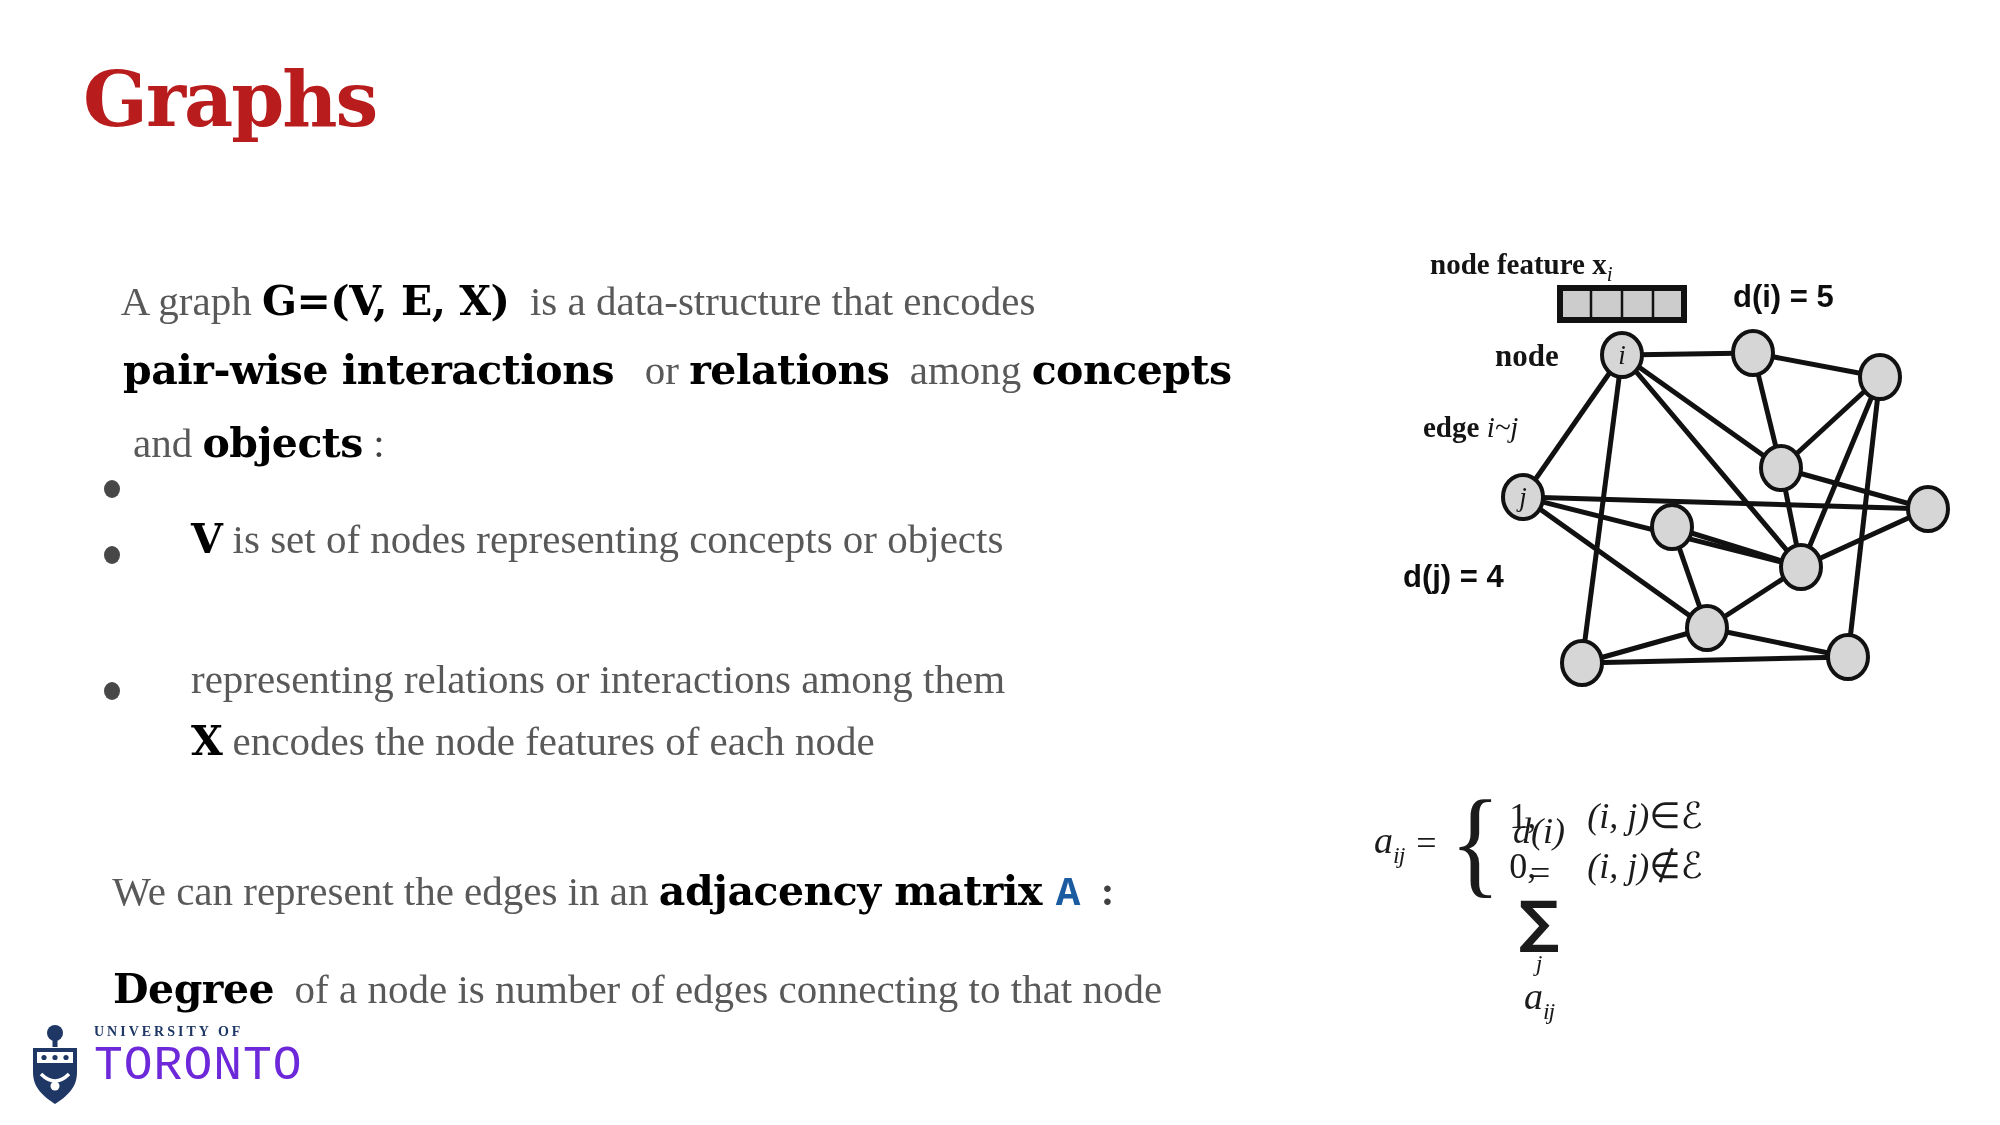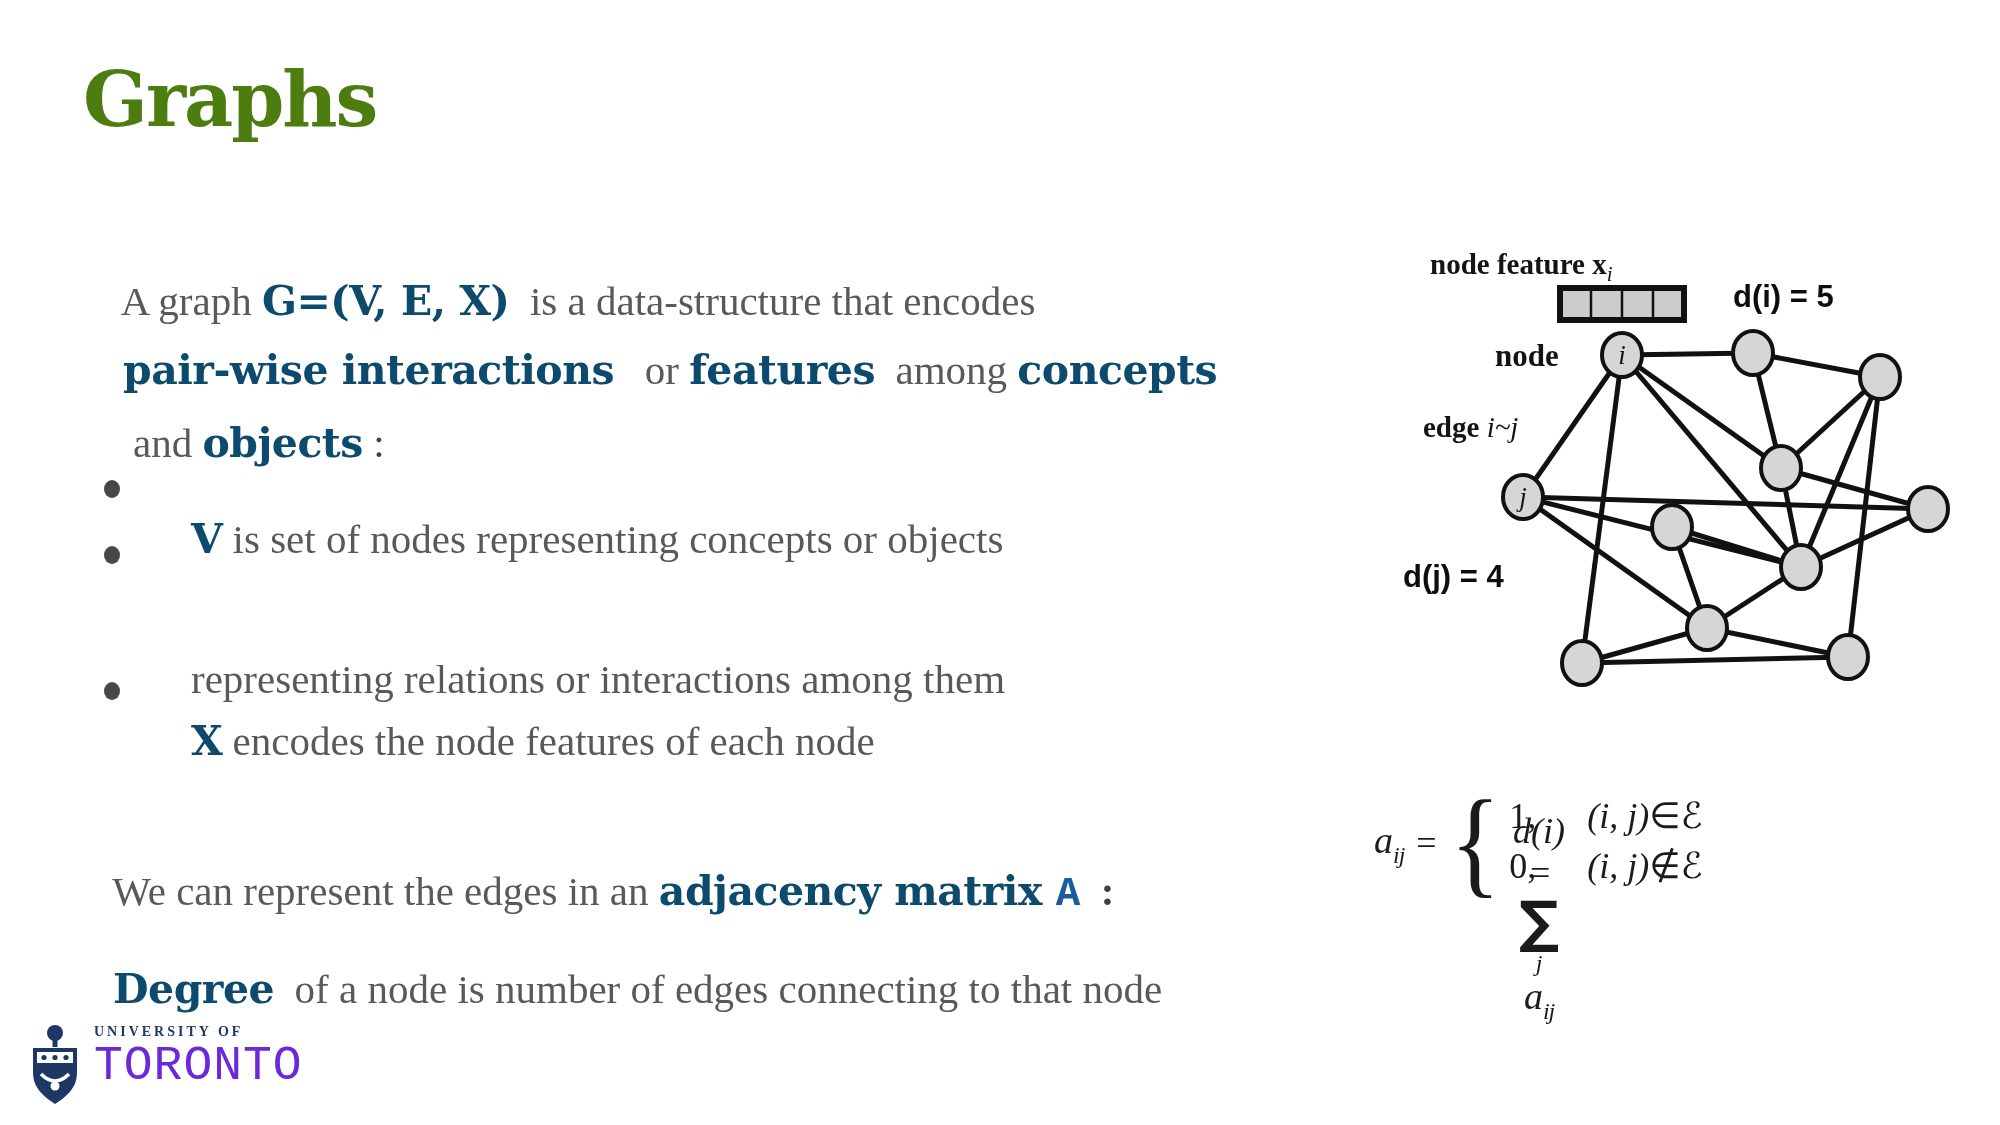--- a/index.html
+++ b/index.html
@@ -12,7 +12,7 @@
   
   .title{
     left:83px; top:58px; font-family:"DejaVu Serif","Liberation Serif",serif;
-    font-weight:bold; font-size:76px; letter-spacing:-2px; color:#4d7c0f; line-height:1.1;
+    font-weight:bold; font-size:76px; letter-spacing:-2px; color:#b91c1c; line-height:1.1;
   }
   
   .body-line{font-size:41px; color:#595959; line-height:1.2;}

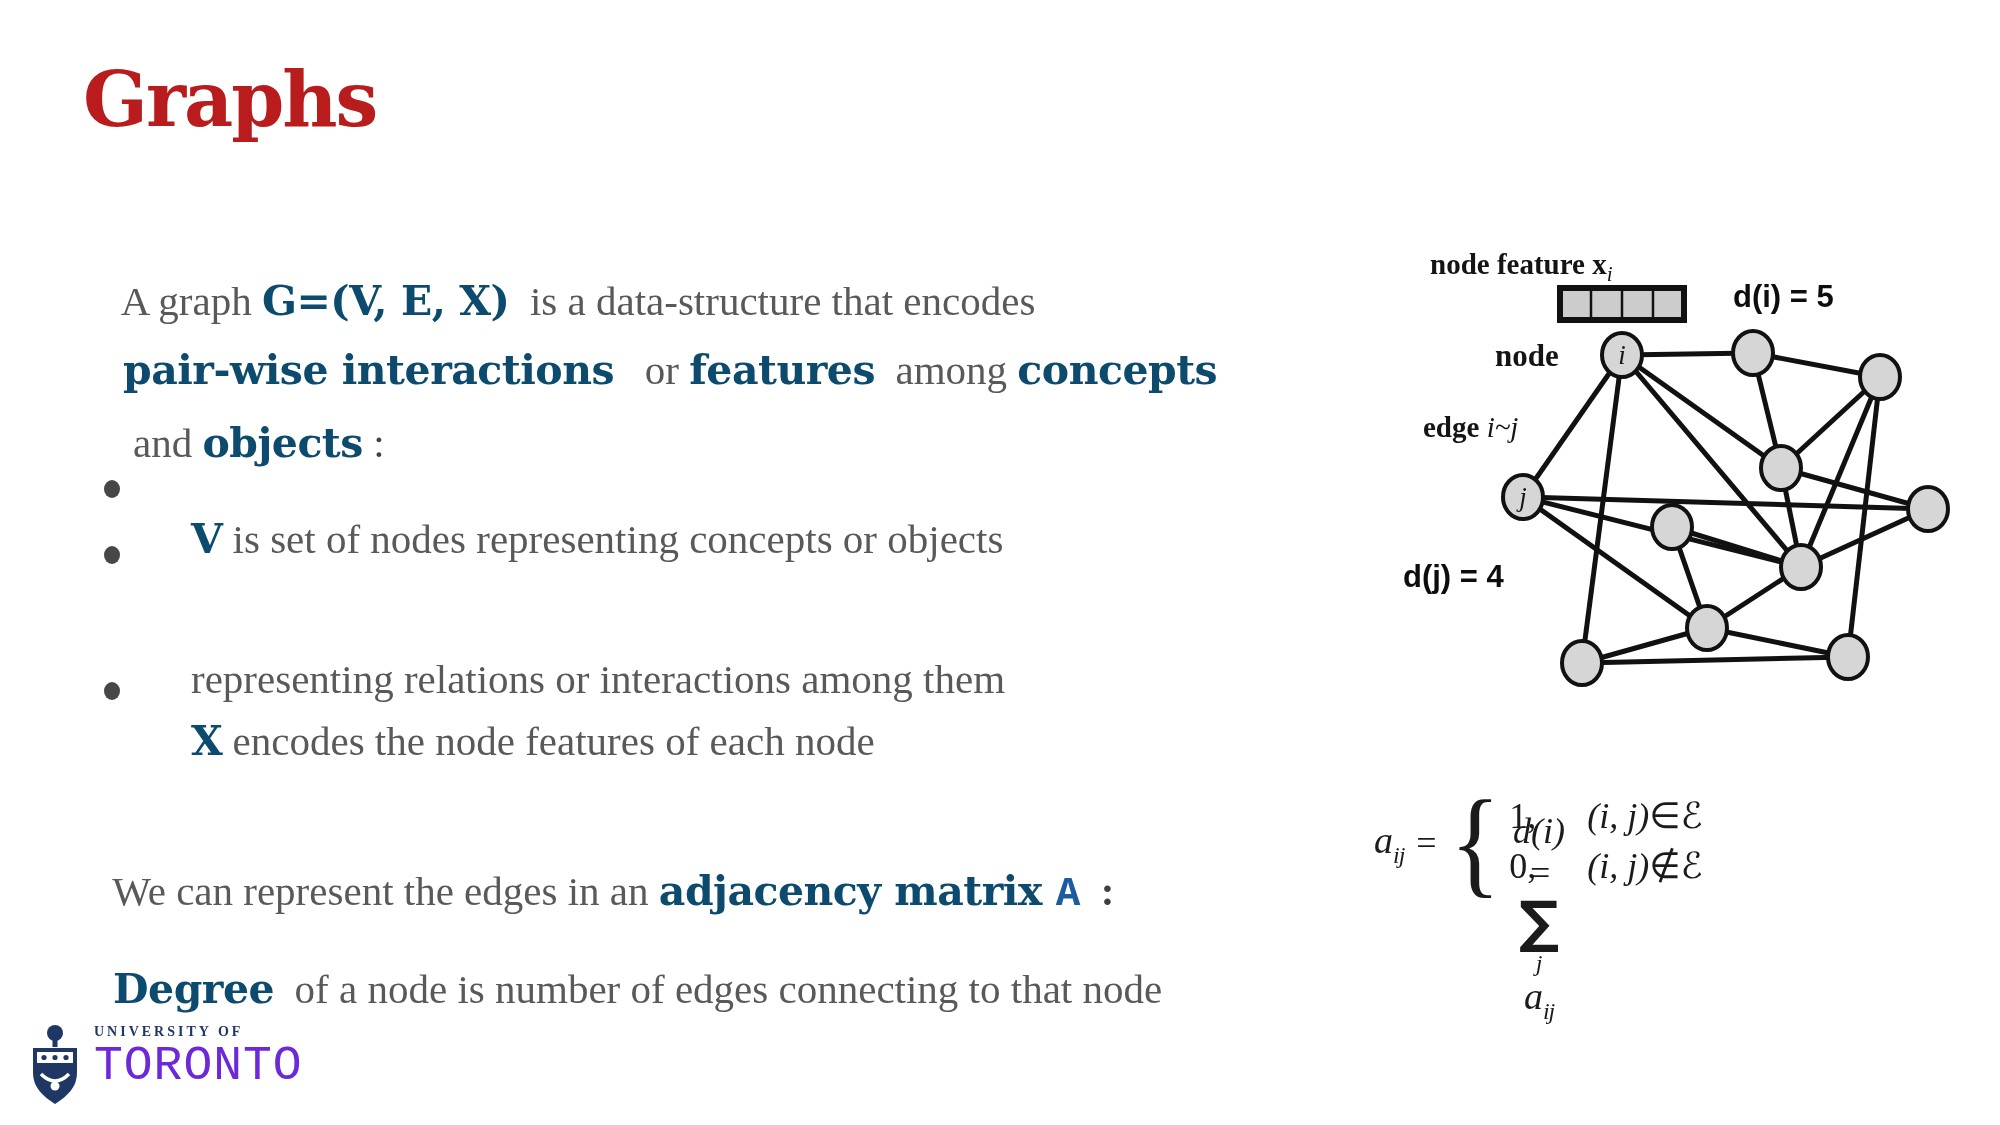--- a/index.html
+++ b/index.html
@@ -18,7 +18,7 @@
   .body-line{font-size:41px; color:#595959; line-height:1.2;}
   .em{
     font-family:"DejaVu Serif","DejaVu Sans",serif; font-weight:bold;
-    color:#0c4a6e; letter-spacing:-0.5px;
+    color:#000000; letter-spacing:-0.5px;
   }
   .dark{color:#404040;}
   .mono-em{font-family:"Liberation Mono",monospace; font-weight:bold; color:#1b5ca0;}

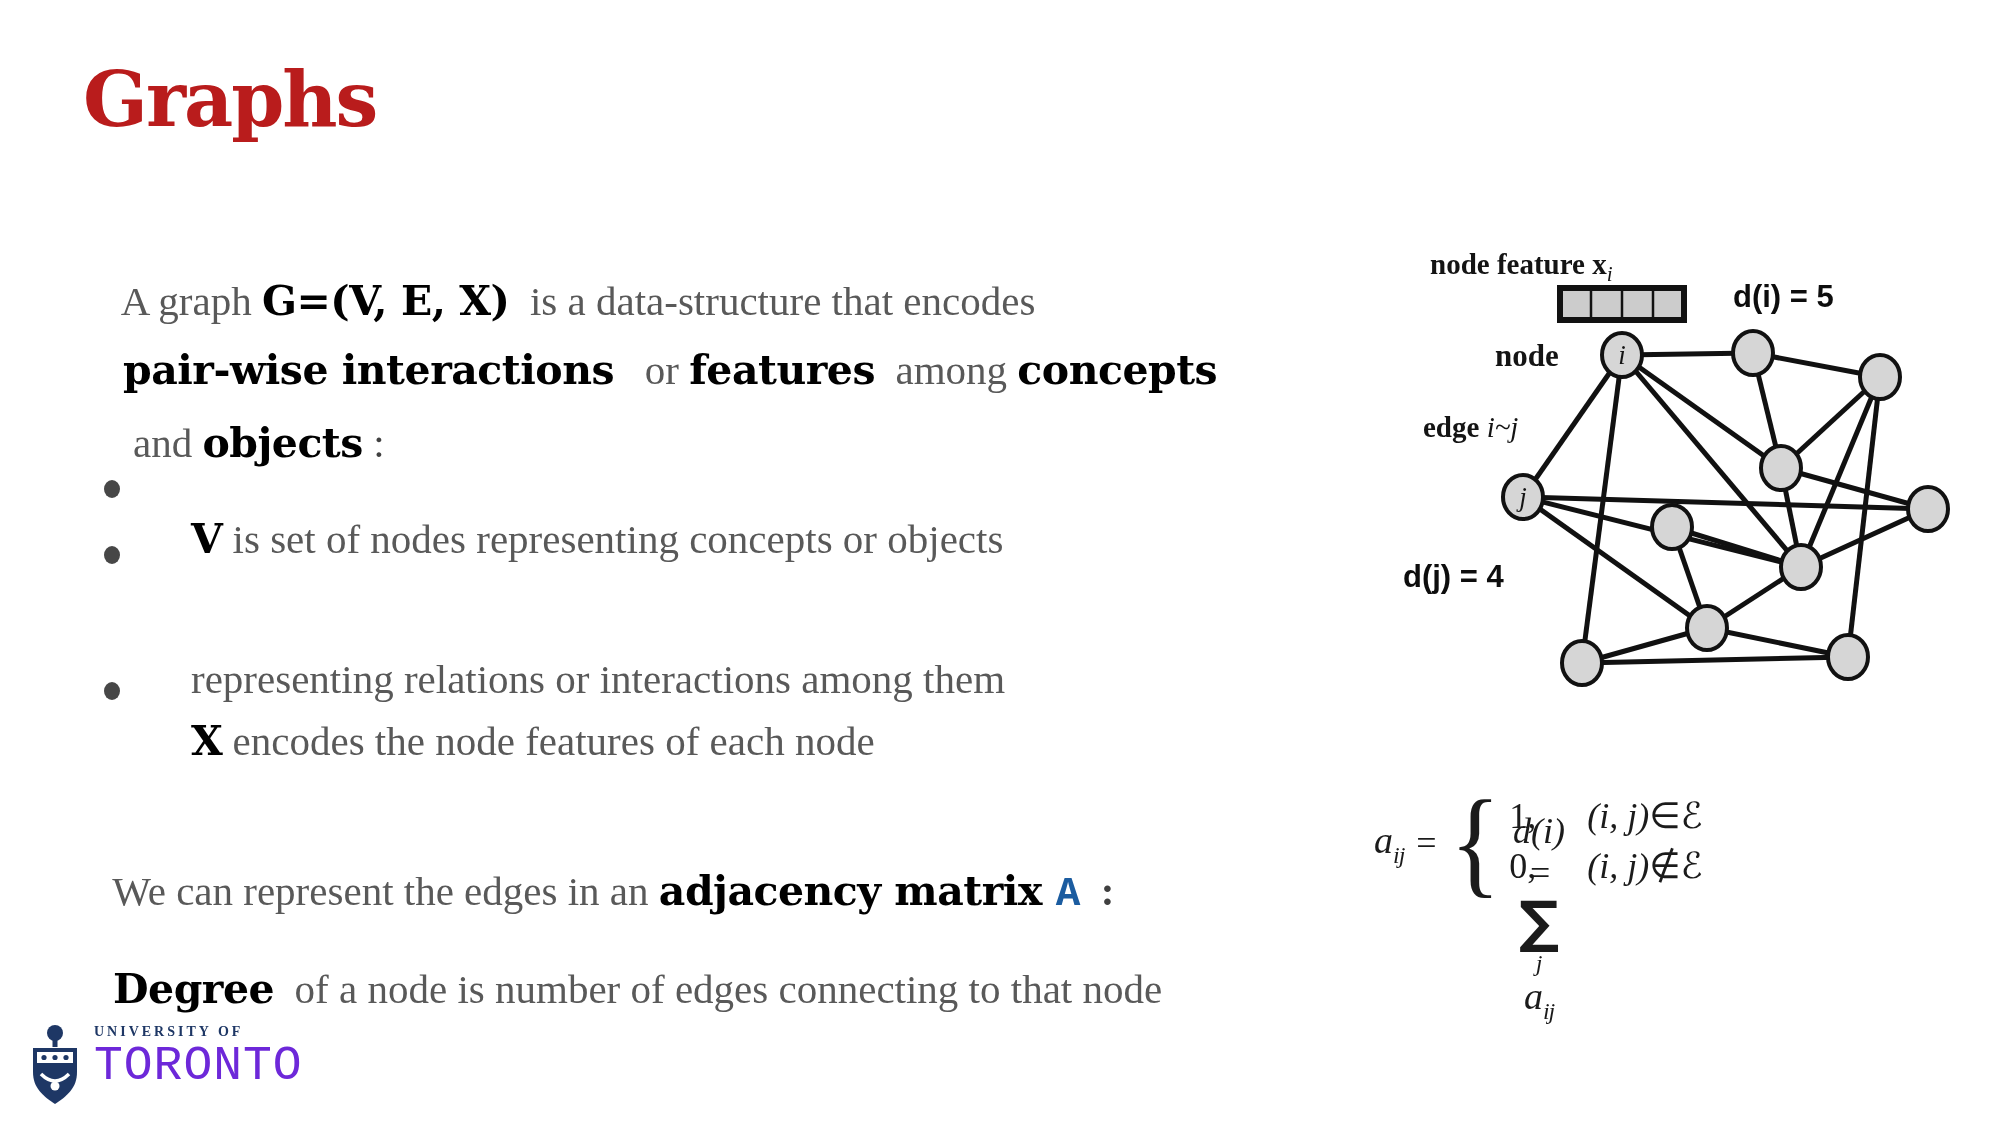--- a/index.html
+++ b/index.html
@@ -72,7 +72,7 @@
     <span>A graph </span><span class="em">G=(V, E, X)</span><span>  is a data-structure that encodes</span>
   </div>
   <div class="abs body-line line" style="left:82px; top:297px;">
-    <span class="em">pair-wise interactions</span><span>   or </span><span class="em">features</span><span>  among </span><span class="em">concepts</span>
+    <span class="em">pair-wise interactions</span><span>   or </span><span class="em">relations</span><span>  among </span><span class="em">concepts</span>
   </div>
   <div class="abs body-line line" style="left:92px; top:370px;">
     <span>and </span><span class="em">objects</span><span class="dark"> :</span>

